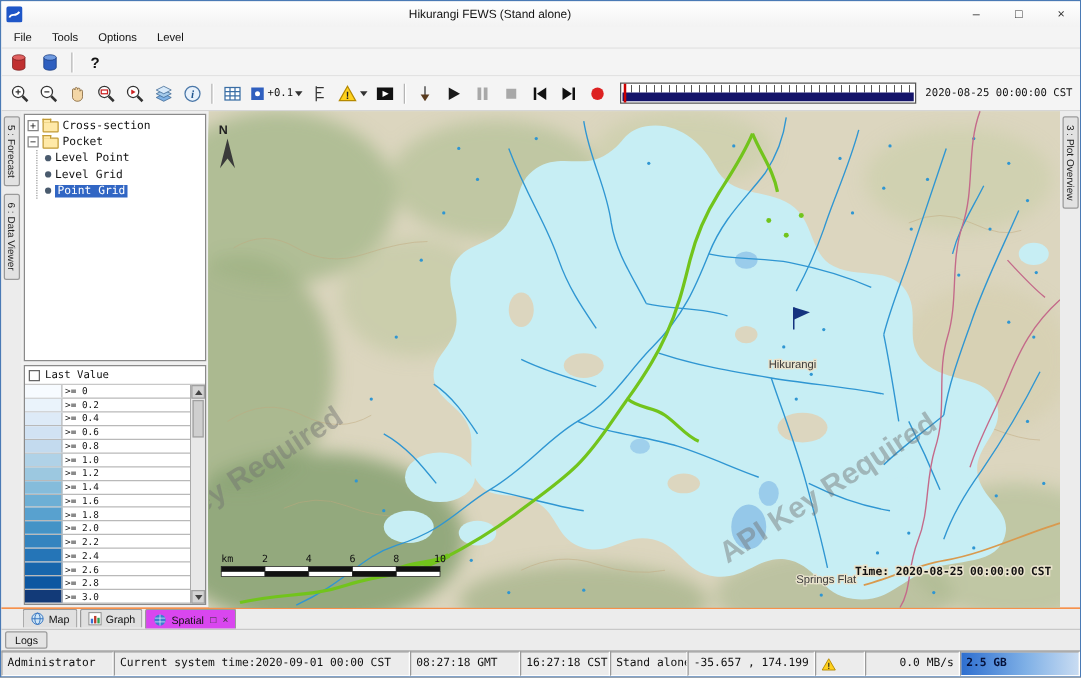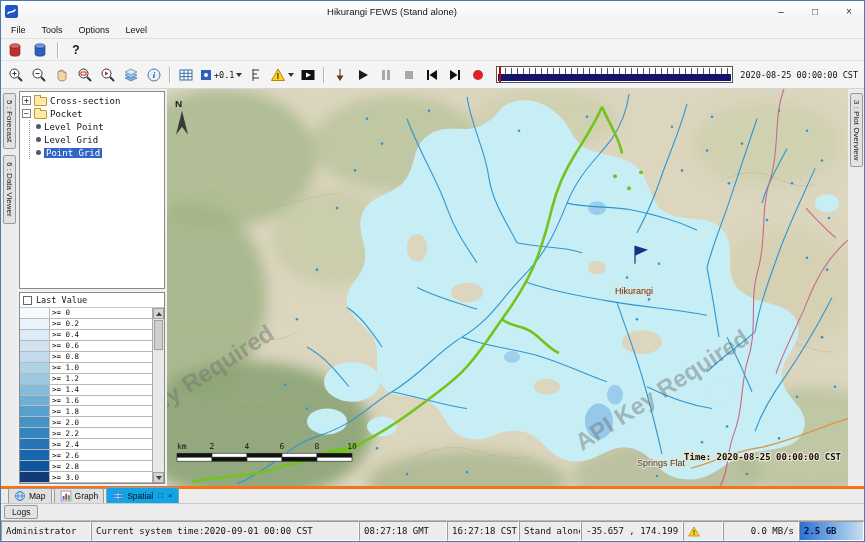--- a/index.html
+++ b/index.html
@@ -68,7 +68,7 @@
 .map svg.mapsvg { position:absolute; inset:0; width:100%; height:100%; }
 
 
-.bottom-tabbar { height:17px; display:flex; align-items:flex-end; padding-left:7px; gap:2px; background:#ececec; border-top:3px solid #f97316; flex:0 0 auto; }
+.bottom-tabbar { height:17px; display:flex; align-items:flex-start; padding-left:17px; gap:2px; background:#ececec; border-top:1px solid #f97316; flex:0 0 auto; }
 .btab { display:flex; align-items:center; gap:3px; height:15px; padding:0 5px; border:1px solid #9a9a9a; border-bottom:none; background:#e0e0e0; font-size:8.5px; border-radius:2px 2px 0 0; }
 .btab.active { background:#0ea5e9; height:16px; }
 .tab-ctl { font-size:8px; color:#333; margin-left:2px; }

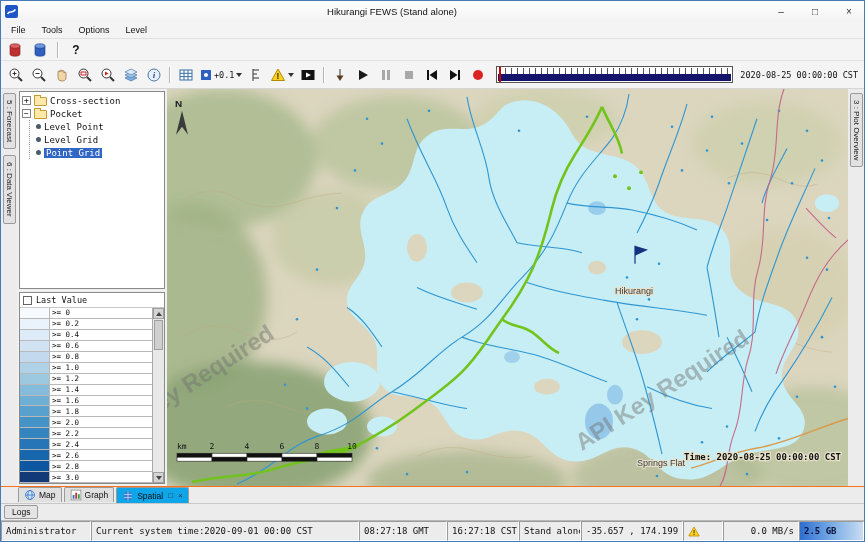--- a/index.html
+++ b/index.html
@@ -70,7 +70,7 @@
 
 .bottom-tabbar { height:17px; display:flex; align-items:flex-start; padding-left:17px; gap:2px; background:#ececec; border-top:1px solid #f97316; flex:0 0 auto; }
 .btab { display:flex; align-items:center; gap:3px; height:15px; padding:0 5px; border:1px solid #9a9a9a; border-bottom:none; background:#e0e0e0; font-size:8.5px; border-radius:2px 2px 0 0; }
-.btab.active { background:#0ea5e9; height:16px; }
+.btab.active { background:#d946ef; height:16px; }
 .tab-ctl { font-size:8px; color:#333; margin-left:2px; }
 .logs-row { height:17px; background:#ececec; display:flex; align-items:center; padding-left:3px; border-top:1px solid #c8c8c8; flex:0 0 auto; }
 .logs-btn { font-size:8.5px; border:1px solid #9a9a9a; background:#e4e4e4; padding:1px 7px; border-radius:2px; }

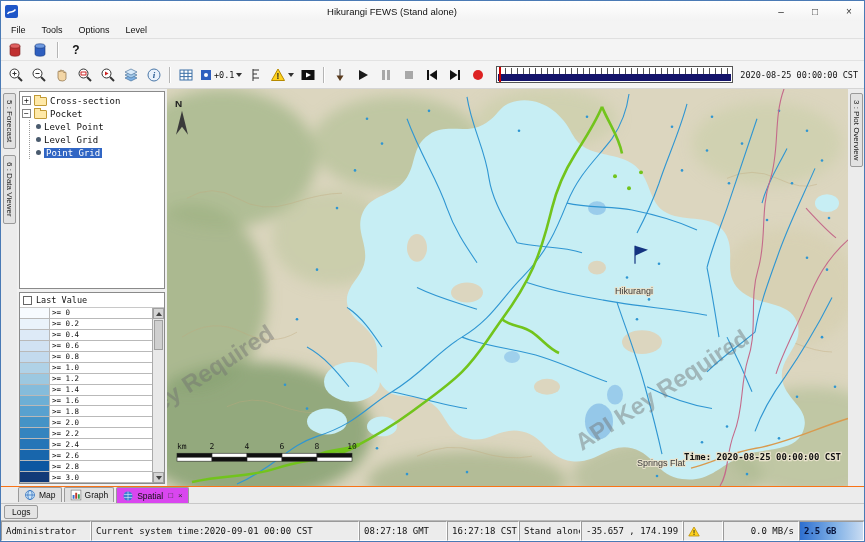--- a/index.html
+++ b/index.html
@@ -585,7 +585,7 @@
 
   <div class="statusbar">
     <span class="scell" style="width:90px">Administrator</span>
-    <span class="scell" style="width:268px">Current system time:2020-09-01 00:00 CST</span>
+    <span class="scell" style="width:237px">Current system time:2020-09-01 00:00 CST</span>
     <span class="scell" style="width:88px">08:27:18 GMT</span>
     <span class="scell" style="width:72px">16:27:18 CST</span>
     <span class="scell" style="width:62px">Stand alone</span>

